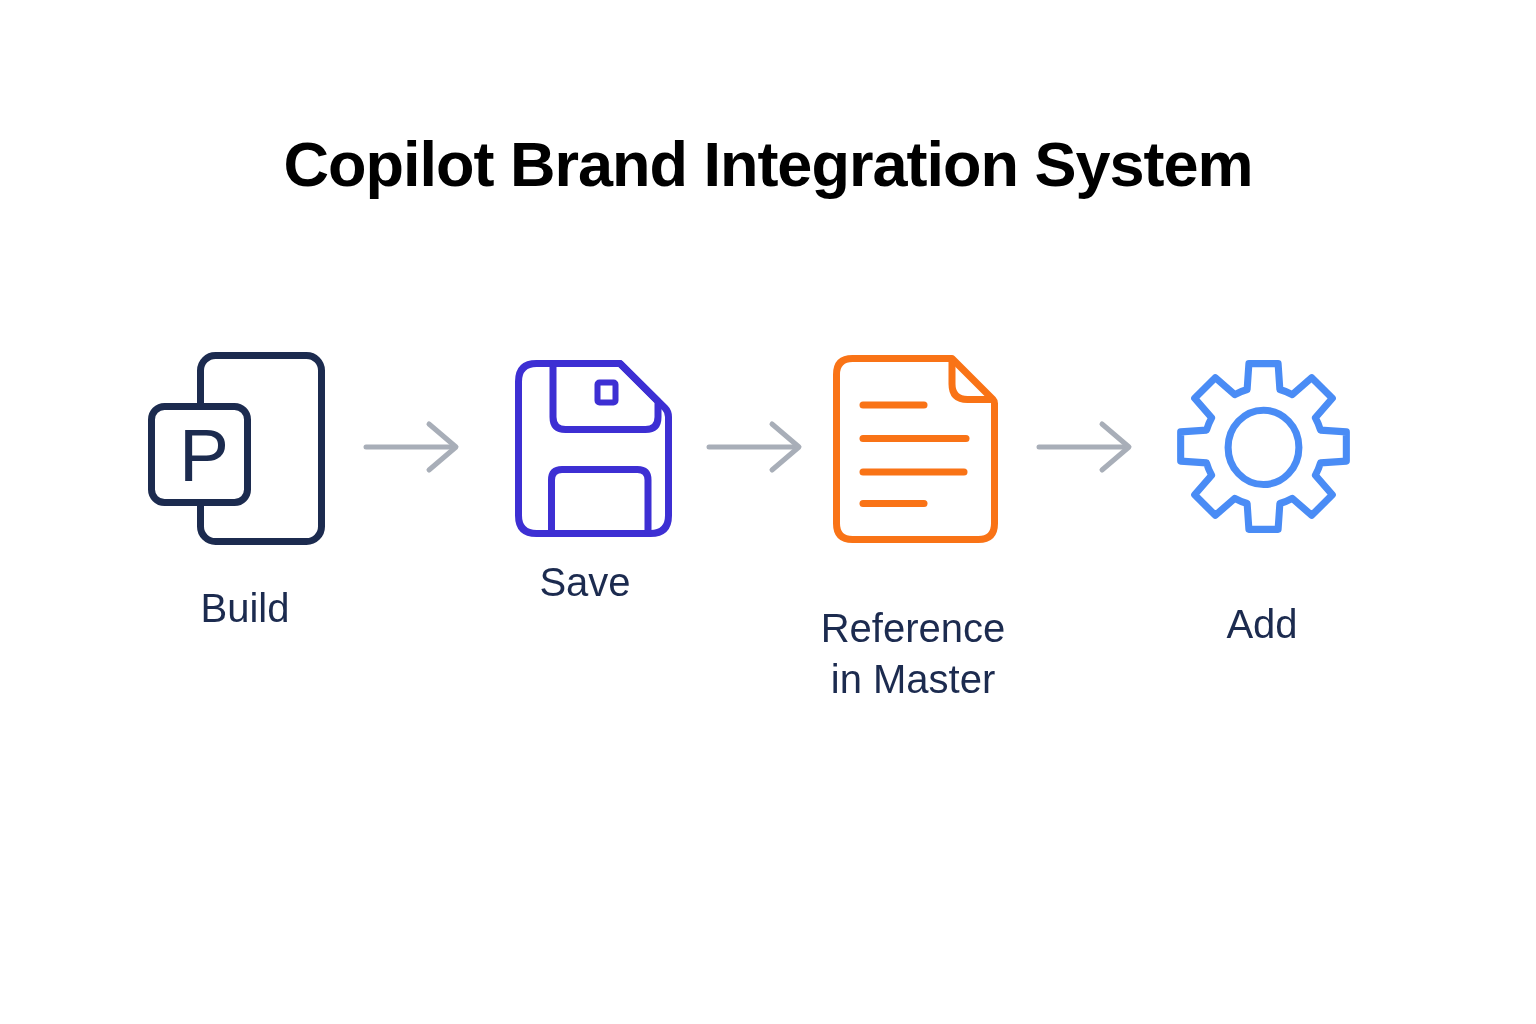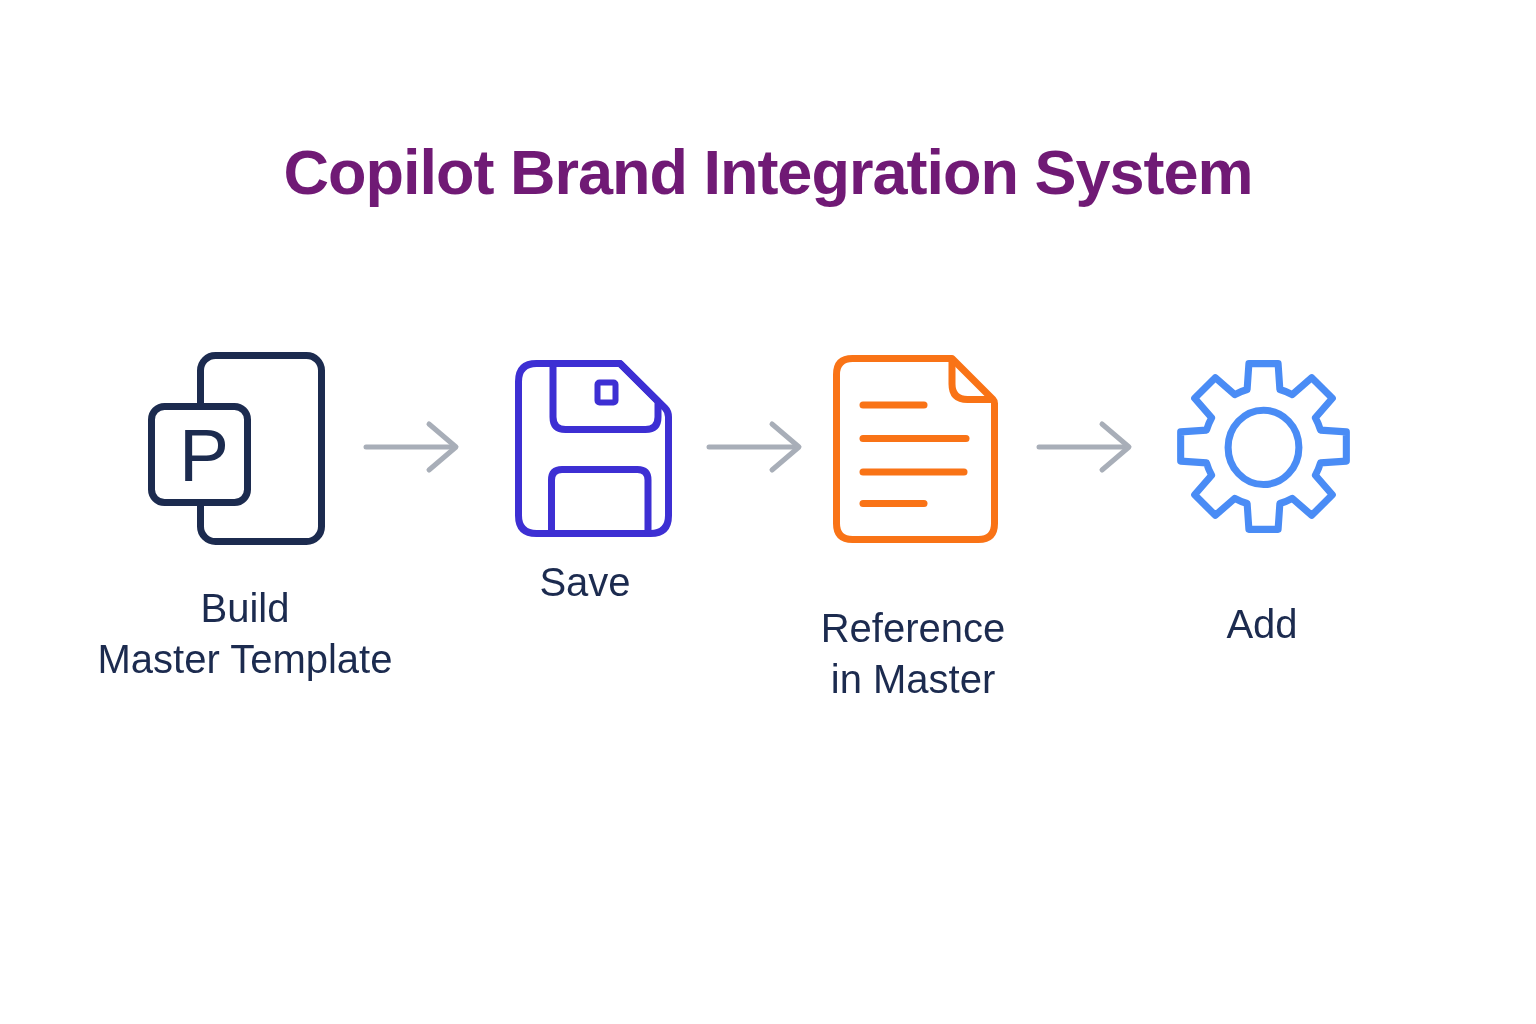--- a/index.html
+++ b/index.html
@@ -8,8 +8,8 @@
     font-family:"Liberation Sans", sans-serif; overflow:hidden;
   }
   .title {
-    position:absolute; left:0; top:136px; width:100%; text-align:center;
-    font-size:63px; font-weight:700; letter-spacing:-1px; color:#701a75;
+    position:absolute; left:0; top:128px; width:100%; text-align:center;
+    font-size:63px; font-weight:700; letter-spacing:-1px; color:#000000;
   }
   .icon { position:absolute; }
   .arrow { position:absolute; }

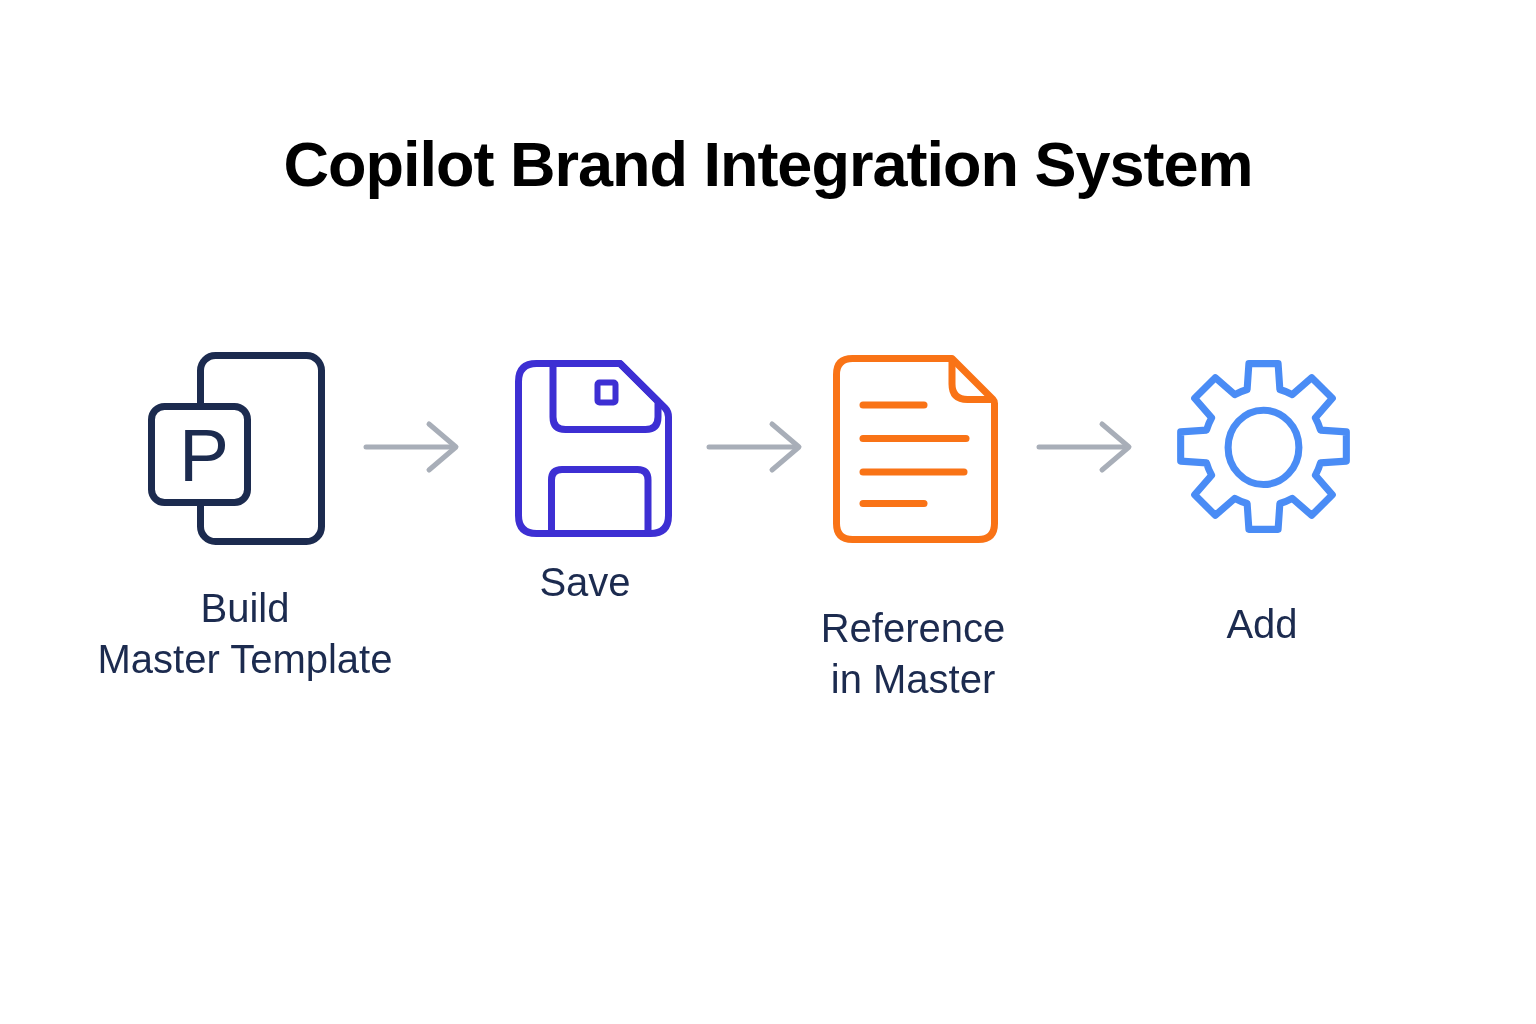--- a/index.html
+++ b/index.html
@@ -79,7 +79,6 @@
 
   <div class="step-label" style="left:35px; top:583px;">
     <div>Build</div>
-    <div>Master Template</div>
   </div>
   <div class="step-label" style="left:375px; top:557px;">
     <div>Save</div>

